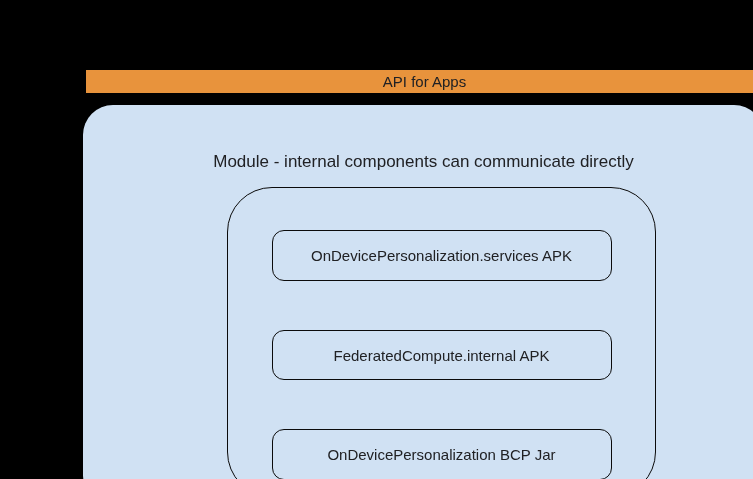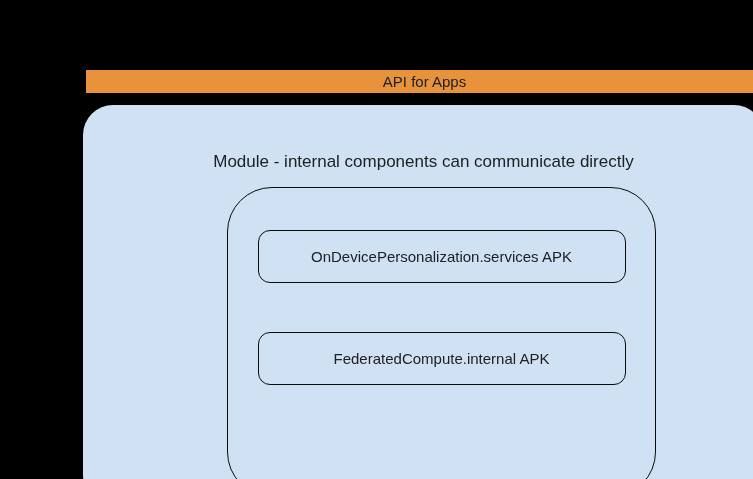--- a/index.html
+++ b/index.html
@@ -61,7 +61,7 @@
     gap:17px;
   }
   .component-box{
-    width:368px;
+    width:340px;
     height:53px;
     border:1.4px solid var(--line);
     border-radius:12px;

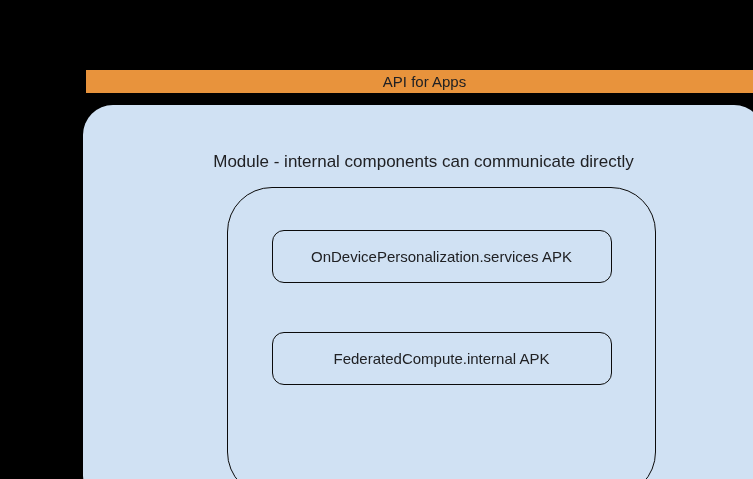--- a/index.html
+++ b/index.html
@@ -93,6 +93,9 @@
     <div class="component-box">
       <span class="component-label">FederatedCompute.internal APK</span>
     </div>
+    <div class="component-box">
+      <span class="component-label">OnDevicePersonalization BCP Jar</span>
+    </div>
   </div>
 </div>
 

